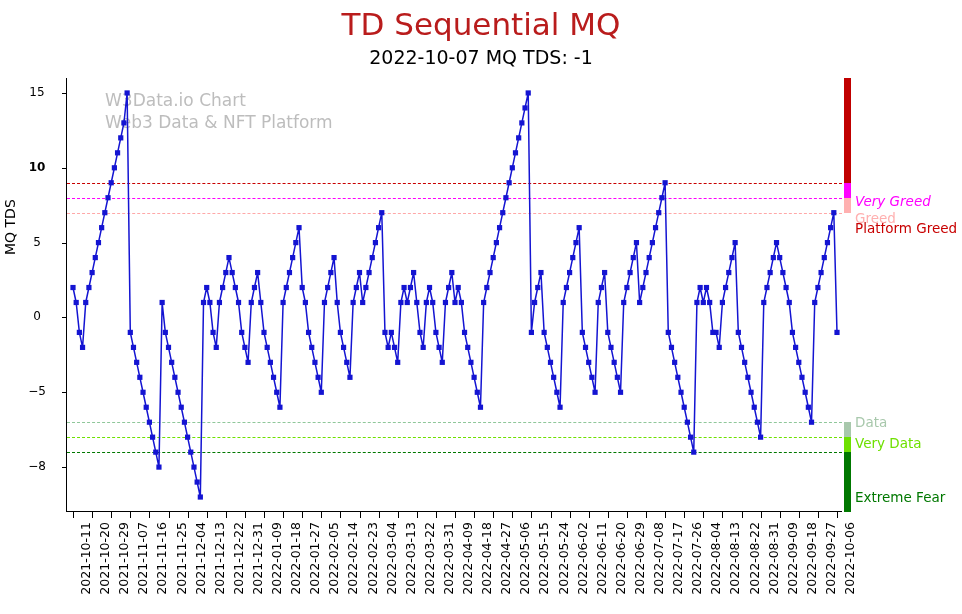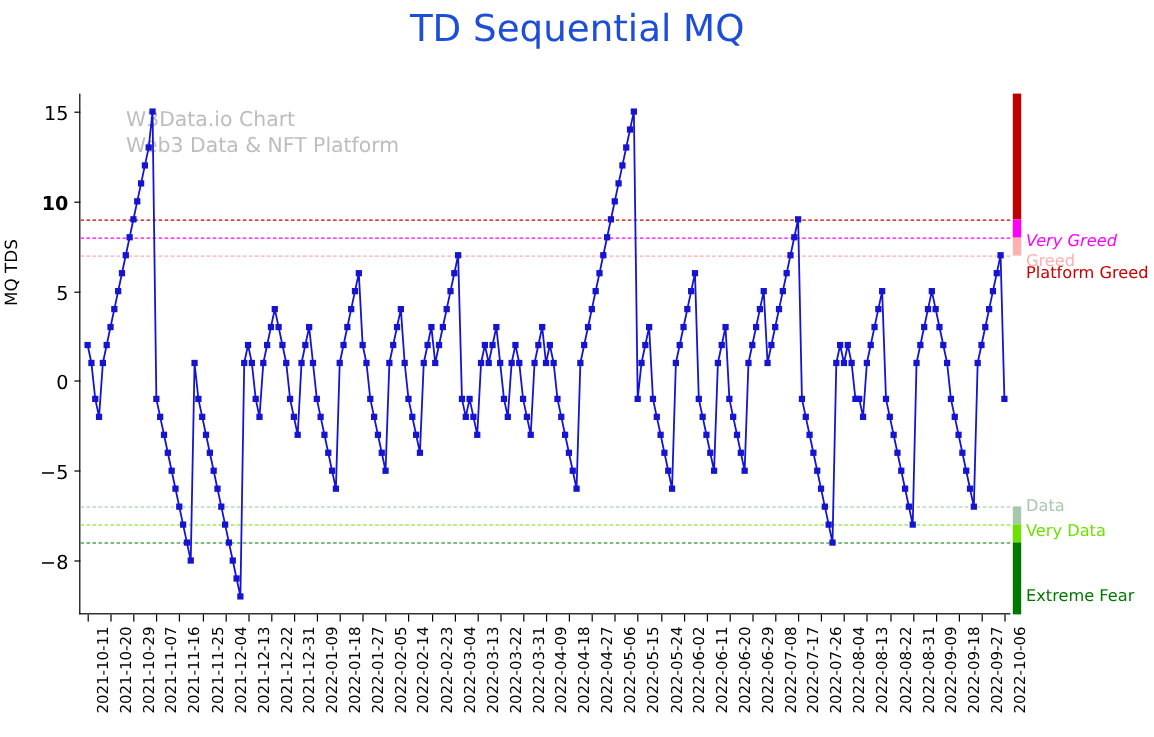--- a/index.html
+++ b/index.html
@@ -6,7 +6,7 @@
   body{width:962px;height:614px;font-family:"DejaVu Sans","Liberation Sans",sans-serif;overflow:hidden;}
   #root{position:relative;width:962px;height:614px;}
 
-  .title{position:absolute;left:0;top:6px;width:962px;text-align:center;font-size:31px;color:#1d4ed8;letter-spacing:0px;}
+  .title{position:absolute;left:0;top:6px;width:962px;text-align:center;font-size:31px;color:#b91c1c;letter-spacing:0px;}
   .subtitle{position:absolute;left:0;top:46px;width:962px;text-align:center;font-size:19px;color:#000;}
 
   

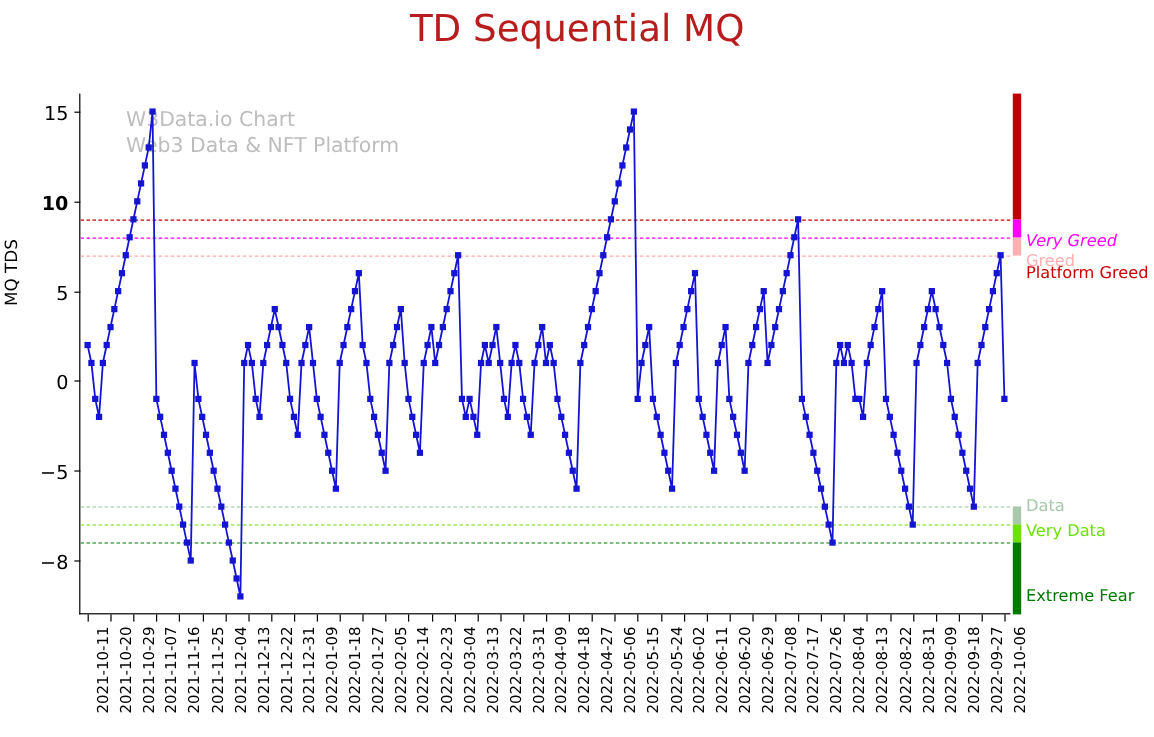--- a/index.html
+++ b/index.html
@@ -37,6 +37,7 @@
 <div id="root">
 
   <div class="title">TD Sequential MQ</div>
+  <div class="subtitle">2022-10-07 MQ TDS: -1</div>
 
   <div class="yaxis-title">MQ TDS</div>
 

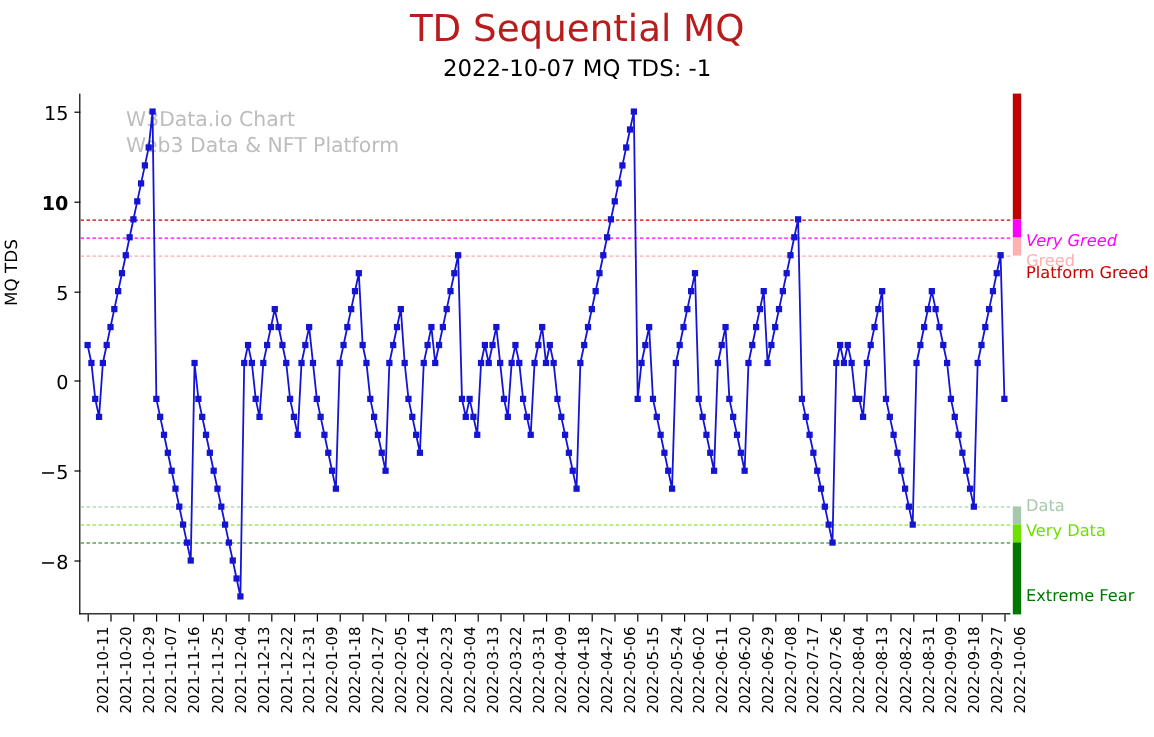--- a/index.html
+++ b/index.html
@@ -16,7 +16,7 @@
   .wm{position:absolute;color:#bdbdbd;font-size:17px;white-space:nowrap;}
   .wm1{left:38px;top:12px;}
   .wm2{left:38px;top:34px;}
-  .ylabel{position:absolute;text-align:right;width:40px;font-size:16px;color:#000;transform:translateY(-8px);}
+  .ylabel{position:absolute;text-align:center;width:40px;font-size:12px;color:#000;transform:translateY(-8px);}
   .ytickmark{position:absolute;left:-5.5px;width:5.5px;height:0;border-top:1.4px solid #000;}
   .yaxis-title{position:absolute;left:2px;top:255px;font-size:14px;color:#000;transform:rotate(-90deg);transform-origin:left top;white-space:nowrap;}
 

